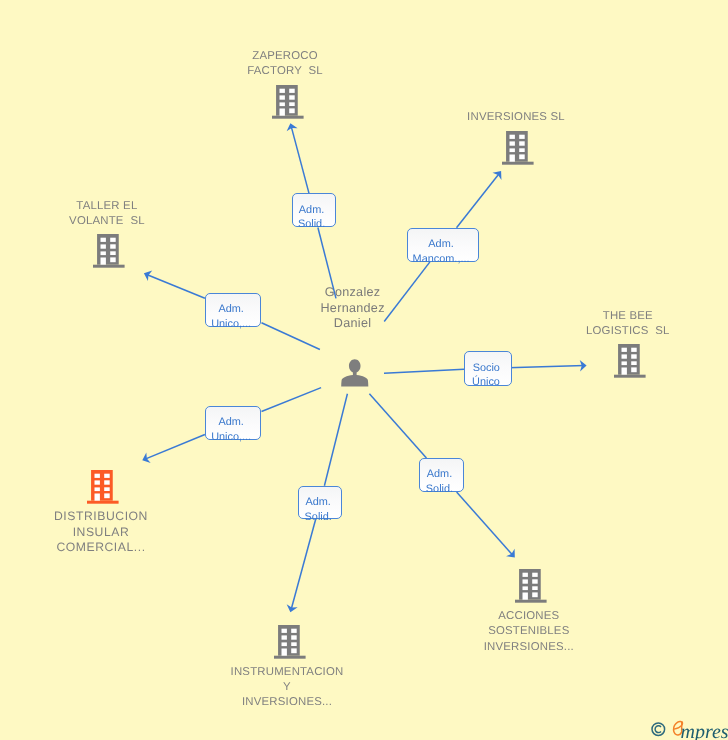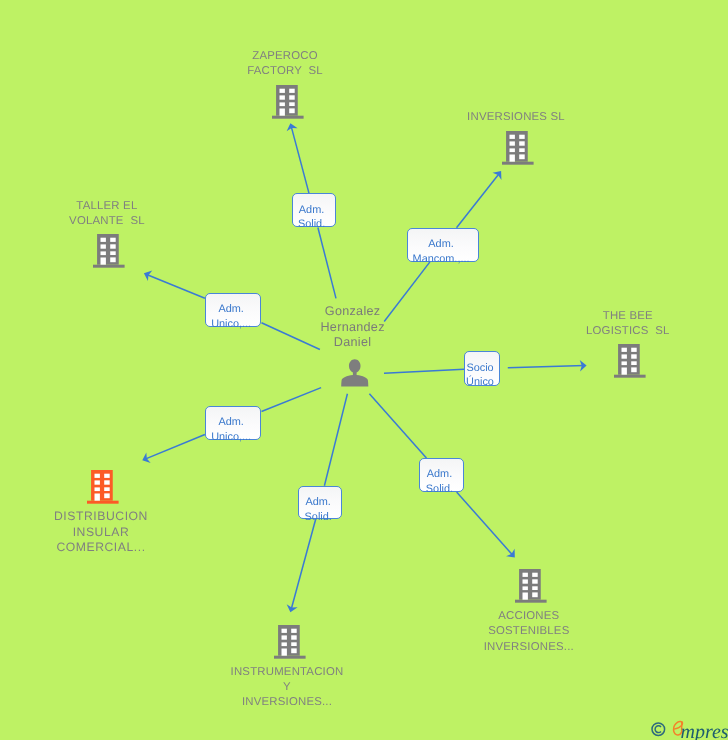--- a/index.html
+++ b/index.html
@@ -7,7 +7,7 @@
   body{width:728px;height:740px;background:#ffffff;
        font-family:"Liberation Sans",sans-serif;overflow:hidden;
        -webkit-font-smoothing:antialiased;text-rendering:geometricPrecision;}
-  #stage{position:relative;width:728px;height:740px;background:#bef264;}
+  #stage{position:relative;width:728px;height:740px;background:#fef9c3;}
   .cap,.relbox,.brand{-webkit-font-smoothing:antialiased;transform:translateZ(0);}
   svg.edges{position:absolute;left:0;top:0;width:728px;height:740px;}
   .node{position:absolute;left:0;top:0;}

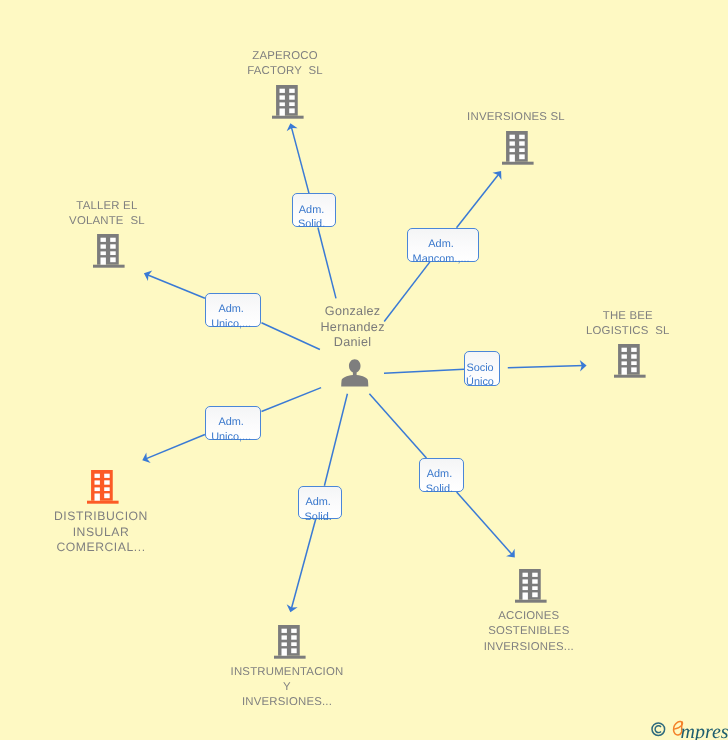--- a/index.html
+++ b/index.html
@@ -213,7 +213,7 @@
         <div class="ico" style="left: 341px; top: 358.5px;"><svg width="28" height="29" viewBox="0 0 28 29">
     <path fill="#7e7e7e" d="M13.75 0.3C10.5 0.3 7.95 3.2 7.95 6.9C7.95 9.9 9.7 12.6 11.9 13.5L11.9 16.0C5.6 16.8 1.0 18.6 0.6 21.3C0.35 23.0 0.2 25.2 0.2 27.5L27.3 27.5C27.3 25.2 27.15 23.0 26.9 21.3C26.5 18.6 21.9 16.8 15.6 16.0L15.6 13.5C17.8 12.6 19.55 9.9 19.55 6.9C19.55 3.2 17.0 0.3 13.75 0.3 Z"></path>
   </svg></div>
-        <div class="cap person" style="width: 240px; left: 232.6px; top: 304px;">Gonzalez
+        <div class="cap person" style="width: 240px; left: 232.6px; top: 285px;">Gonzalez
 Hernandez
 Daniel</div>
       </div>

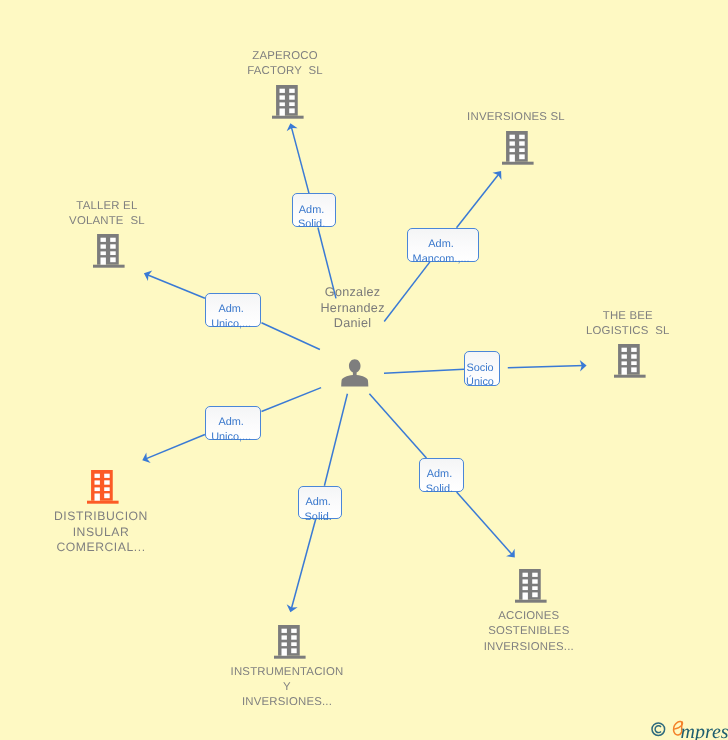--- a/index.html
+++ b/index.html
@@ -225,7 +225,7 @@
 Mancom.,...</div>
       <div class="relbox" style="left: 204.9px; top: 292.5px; width: 56.6px; height: 34.7px;">Adm.
 Unico,...</div>
-      <div class="relbox" style="left: 464px; top: 351px; width: 36px; height: 34.6px;">Socio
+      <div class="relbox" style="left: 464px; top: 351px; width: 48px; height: 34.6px; text-align: right;">Socio
 Único</div>
       <div class="relbox" style="left: 204.9px; top: 405.5px; width: 56.6px; height: 34.6px;">Adm.
 Unico,...</div>

